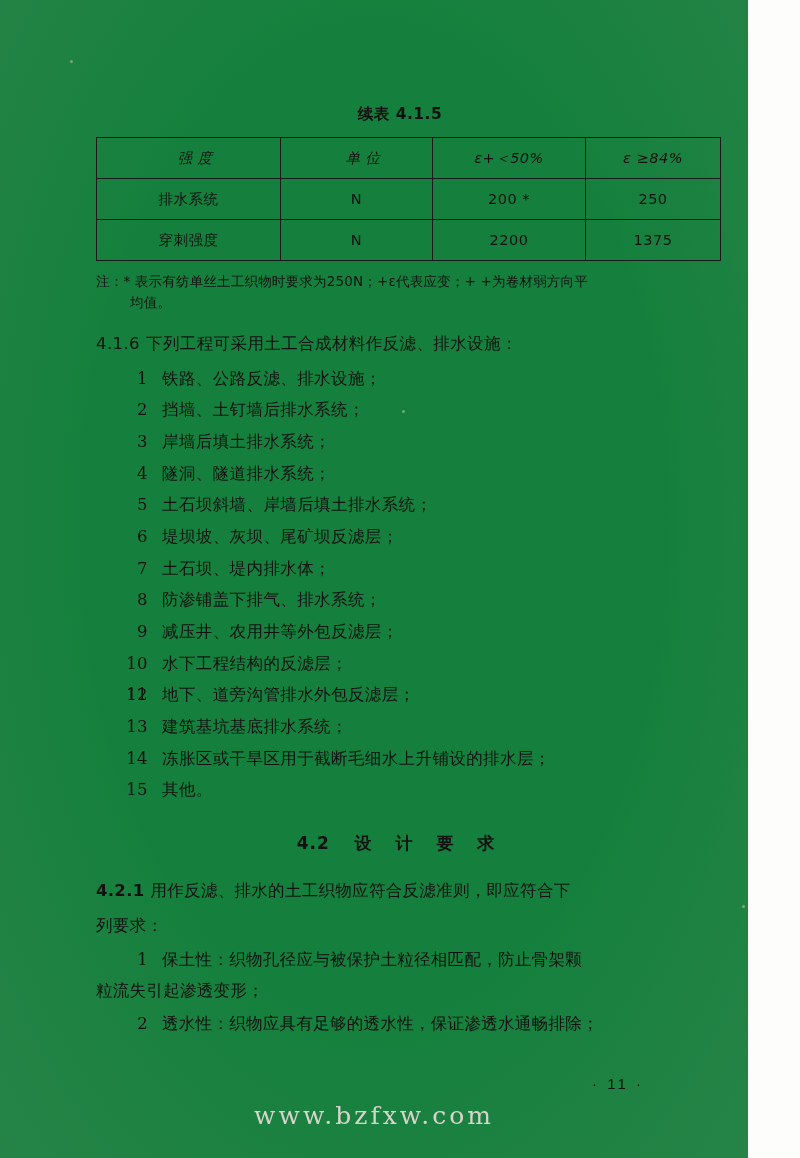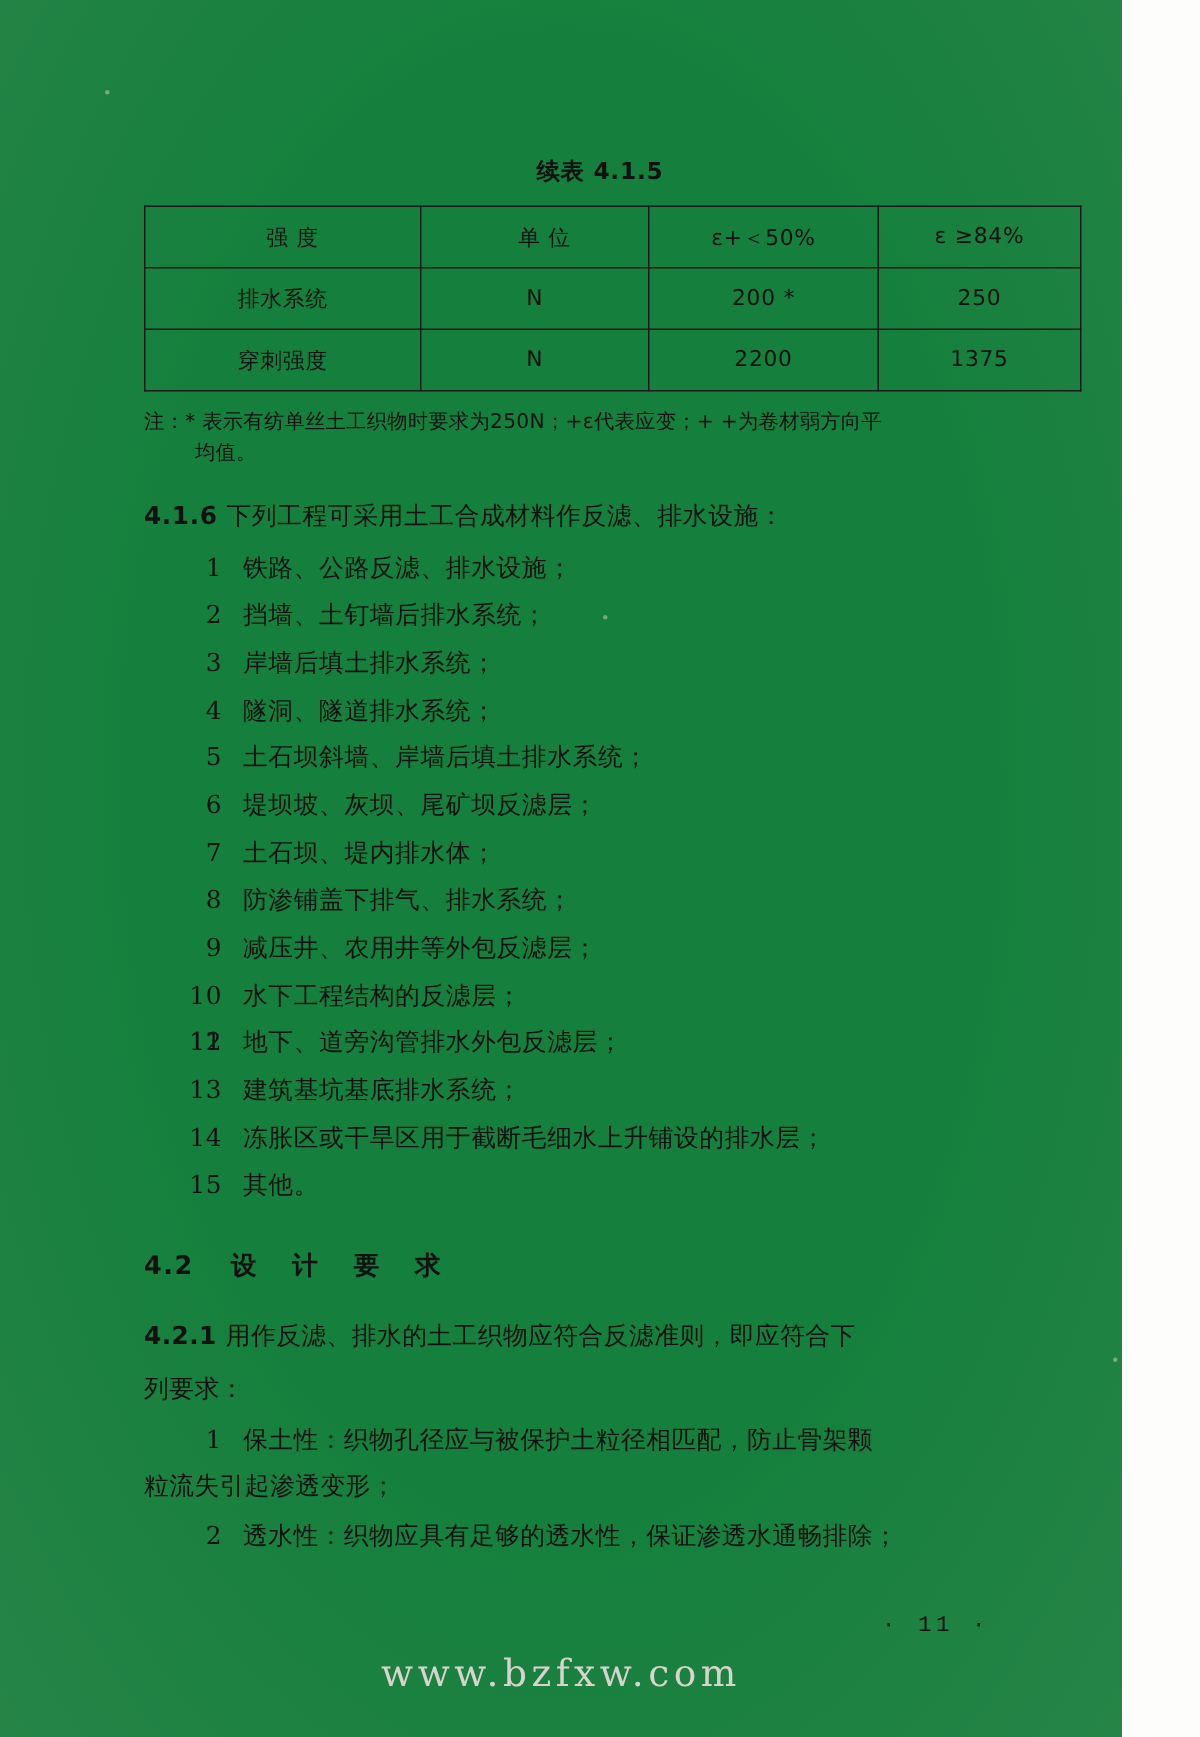--- a/index.html
+++ b/index.html
@@ -60,6 +60,7 @@
   }
   table.spec tr:first-child td {
     font-weight: normal;
+    font-style: italic;
   }
   .col1 { width: 168px; }
   .col2 { width: 136px; }

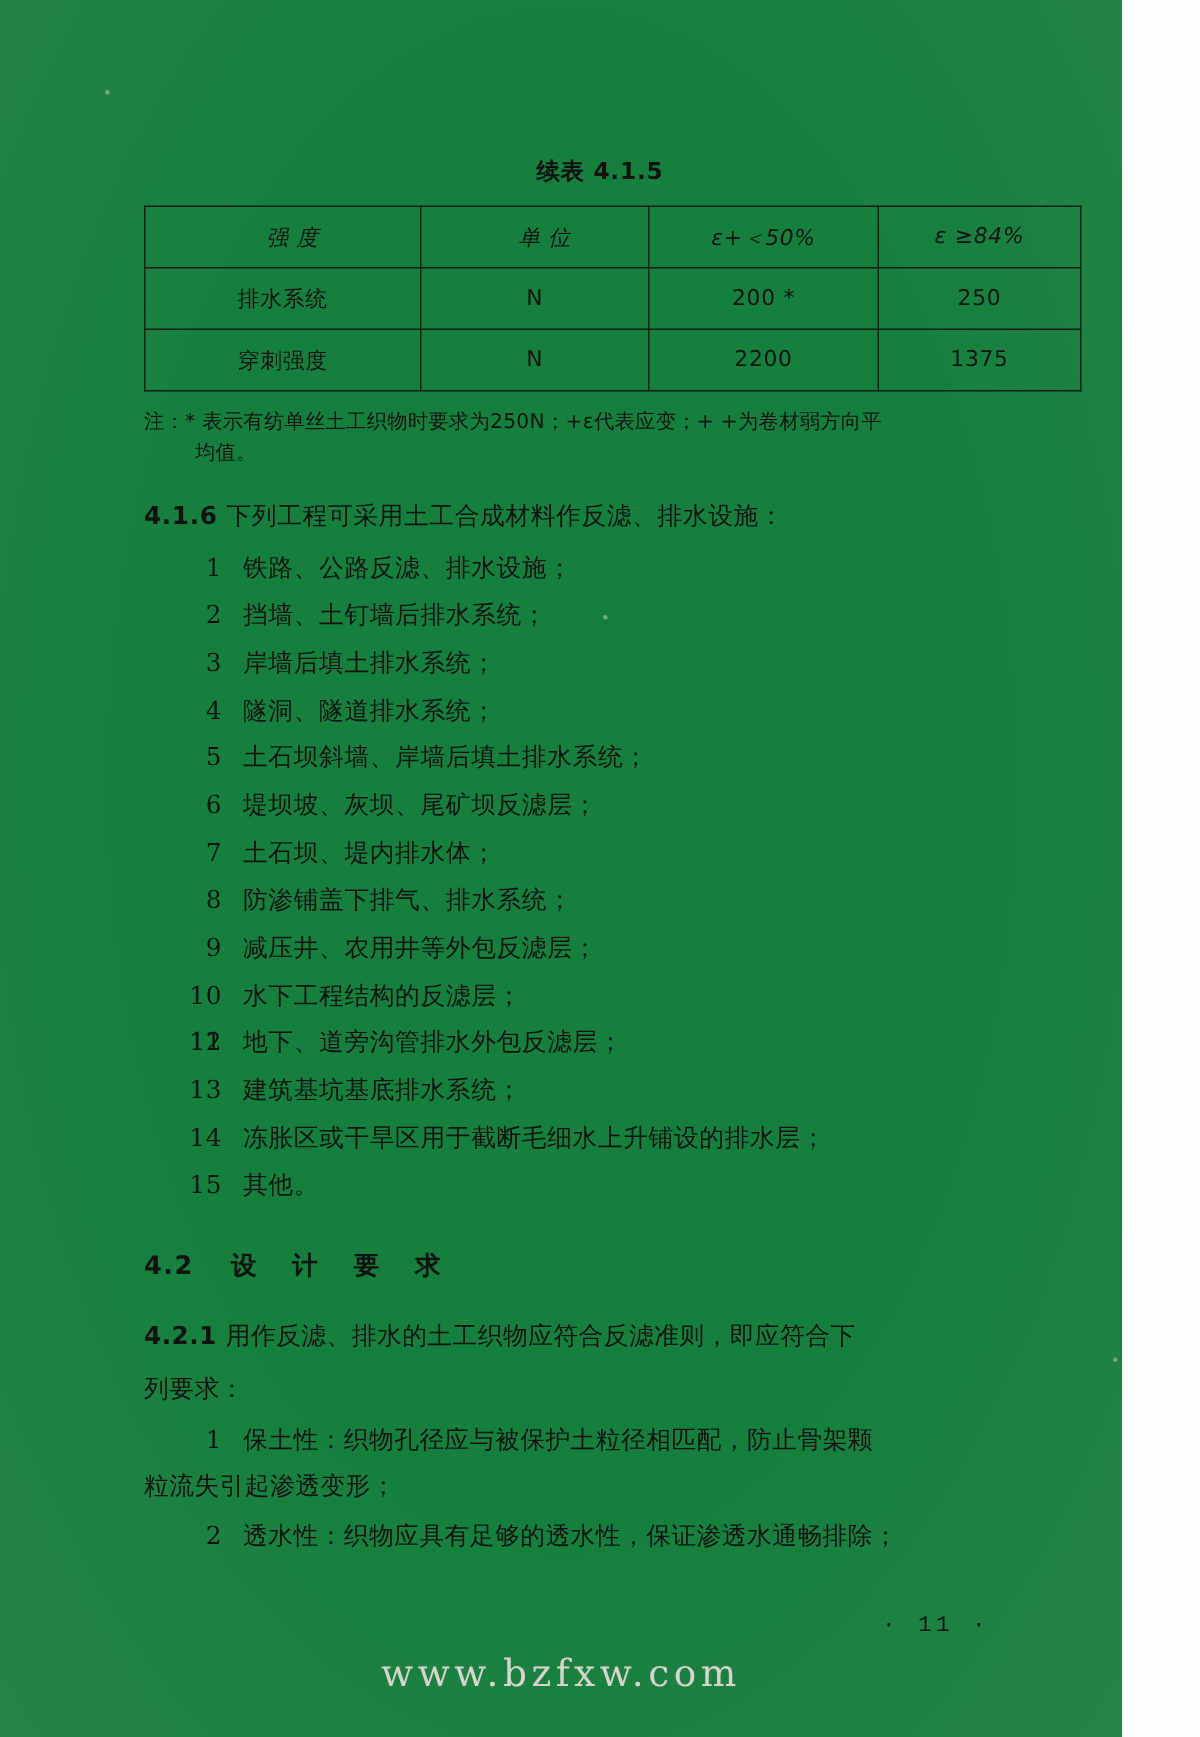--- a/index.html
+++ b/index.html
@@ -88,7 +88,7 @@
     letter-spacing: 0.4px;
   }
   .clause .num {
-    font-weight: bold;
+    font-weight: normal;
     margin-right: 6px;
   }
   ol.items {

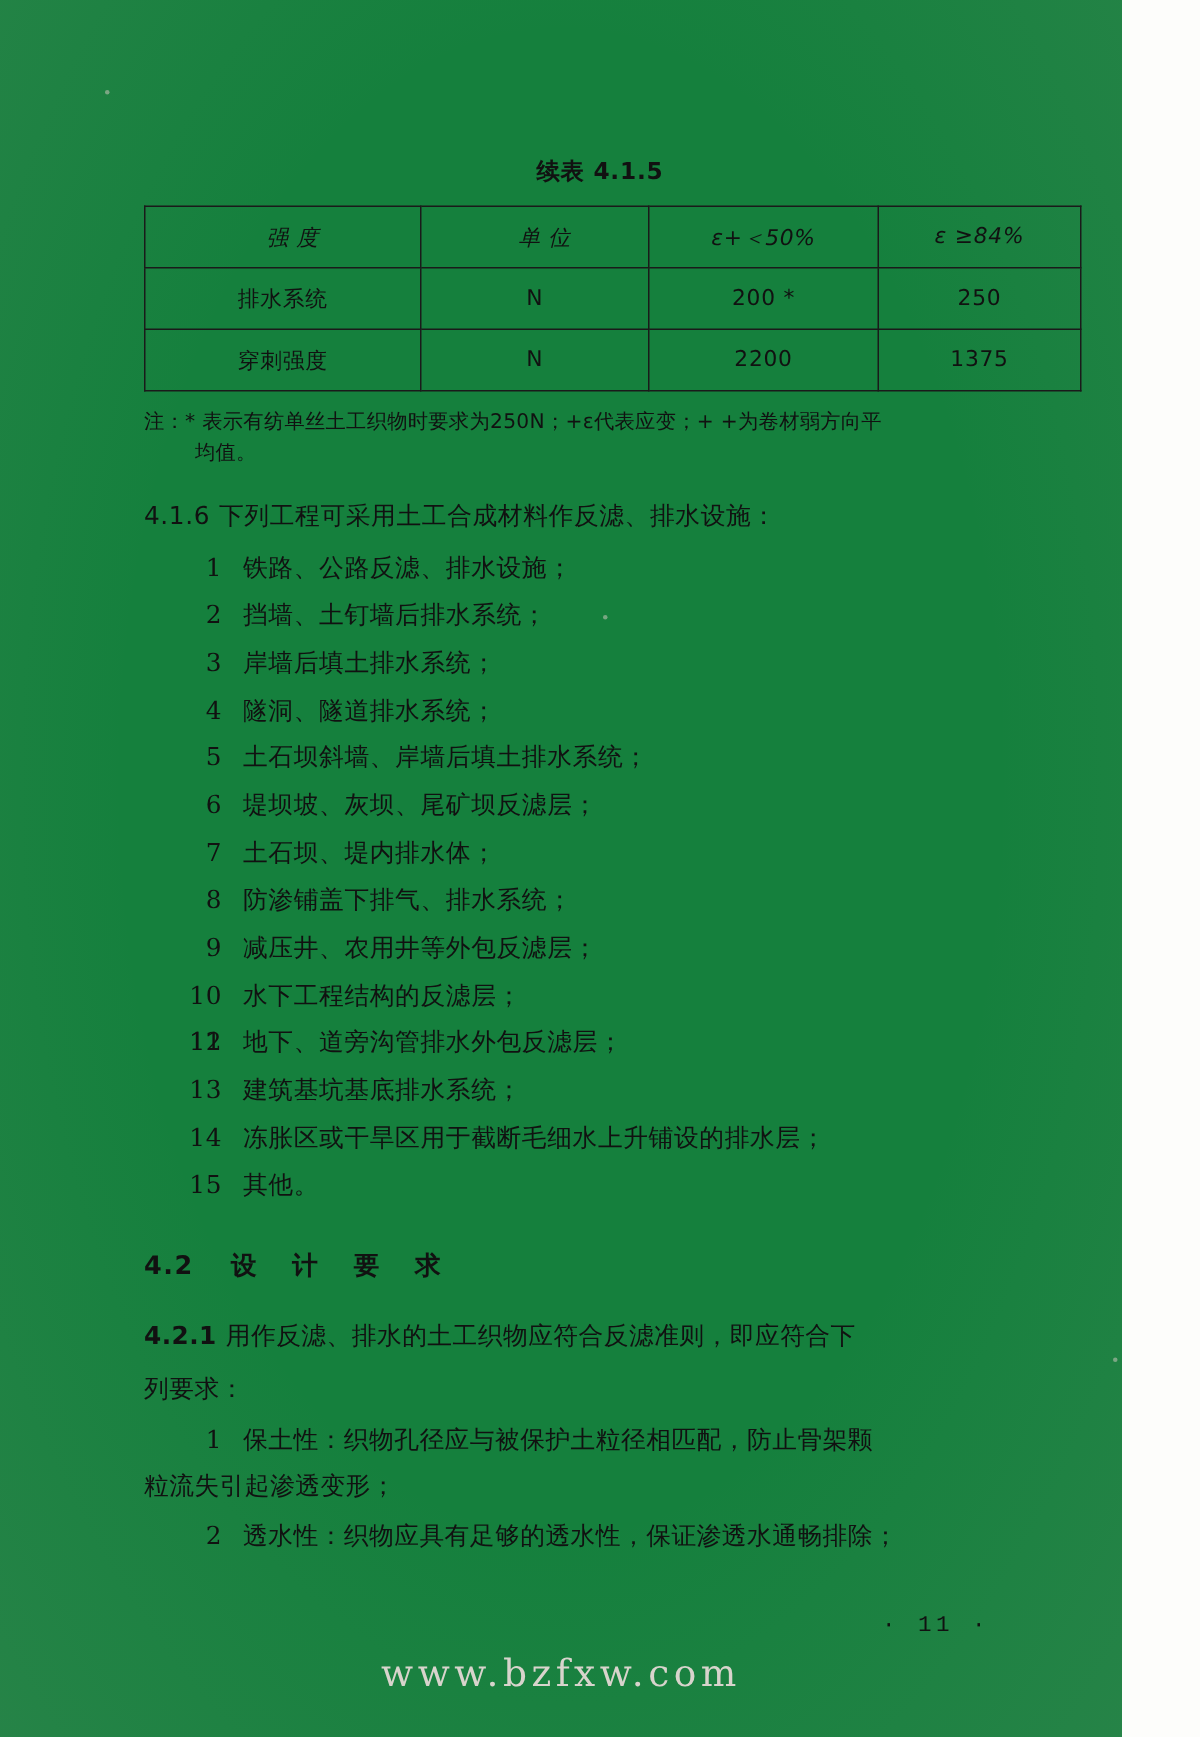--- a/index.html
+++ b/index.html
@@ -111,7 +111,7 @@
     font-family: "DejaVu Serif", "Liberation Serif", serif;
   }
   .section-head {
-    text-align: left;
+    text-align: center;
     font-size: 17px;
     font-weight: bold;
     margin: 26px 0 20px 0;

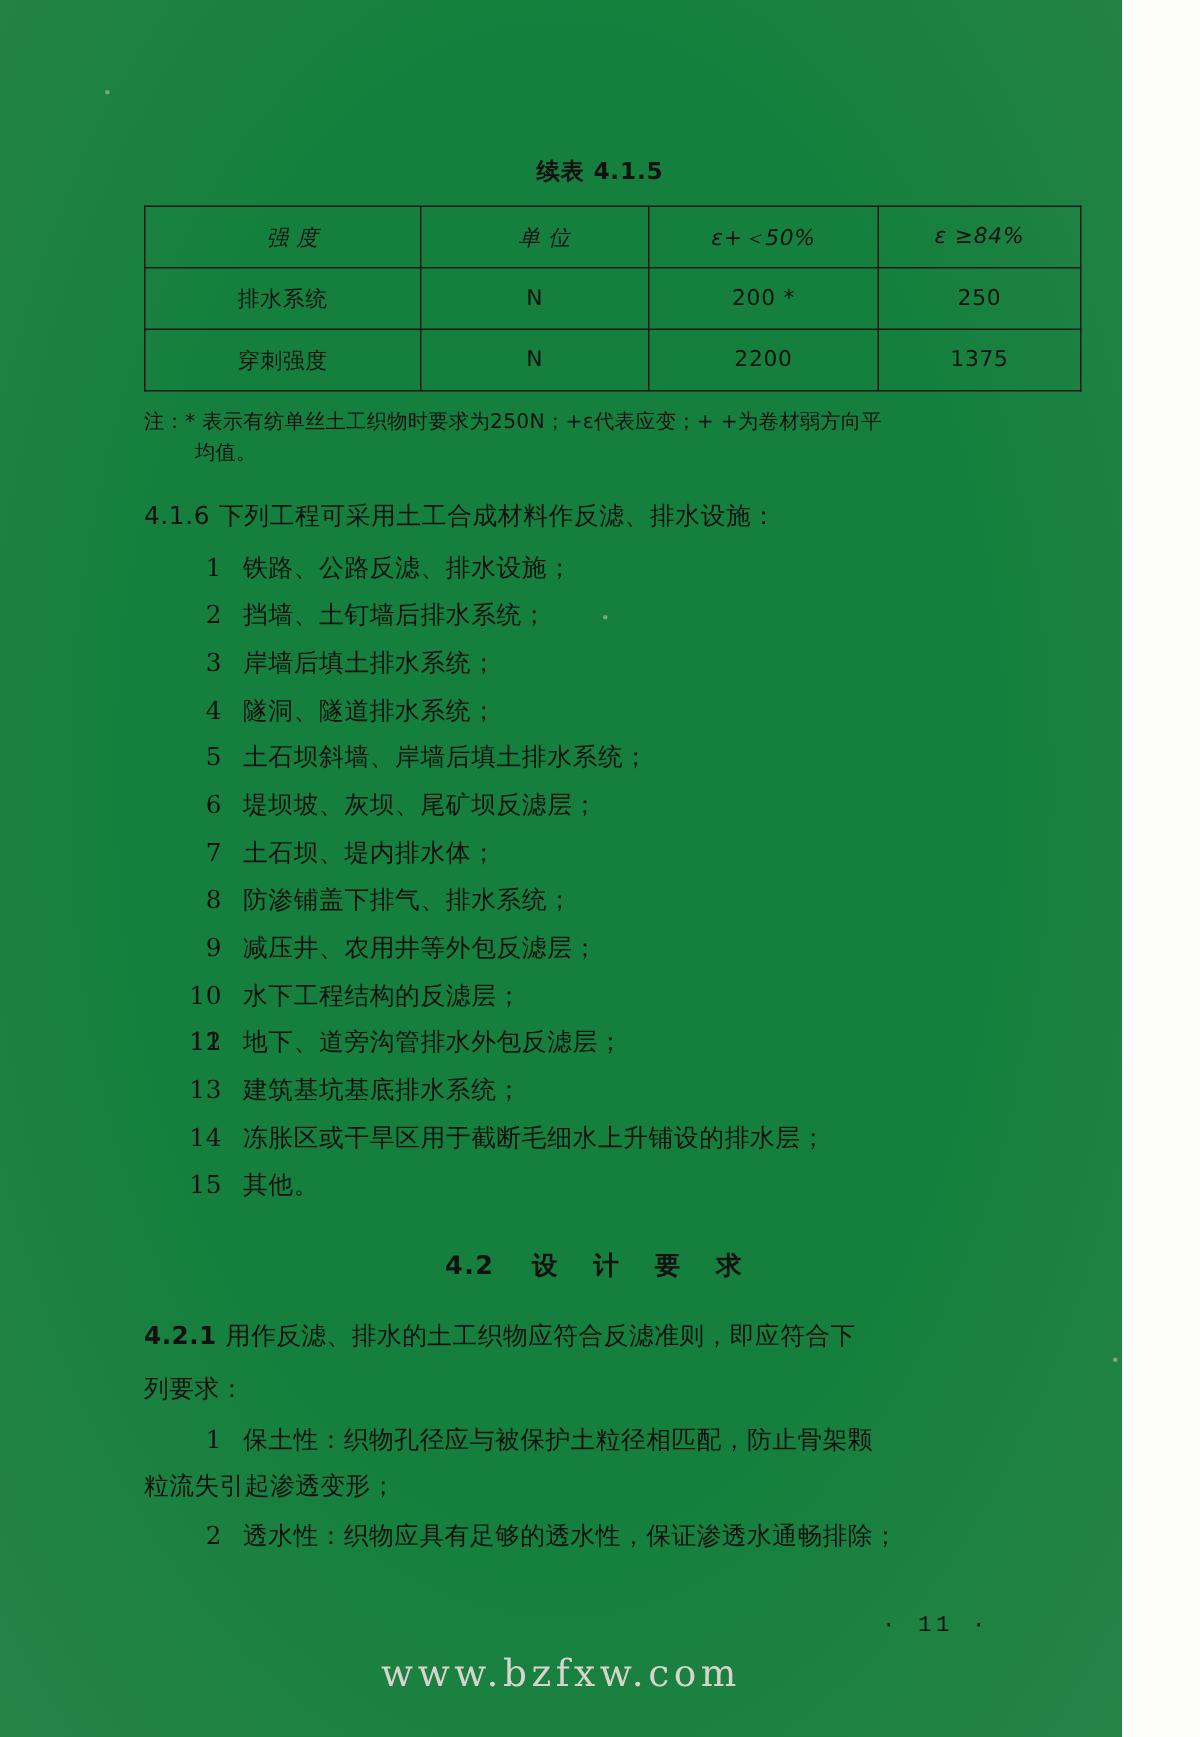--- a/index.html
+++ b/index.html
@@ -149,11 +149,11 @@
   }
   .pagenum {
     position: absolute;
-    right: 88px;
+    right: 104px;
     bottom: 66px;
     font-size: 15px;
     letter-spacing: 3px;
-    font-family: Liberation Mono, monospace;
+    font-family: Liberation Sans, sans-serif;
   }
   .watermark {
     position: absolute;

